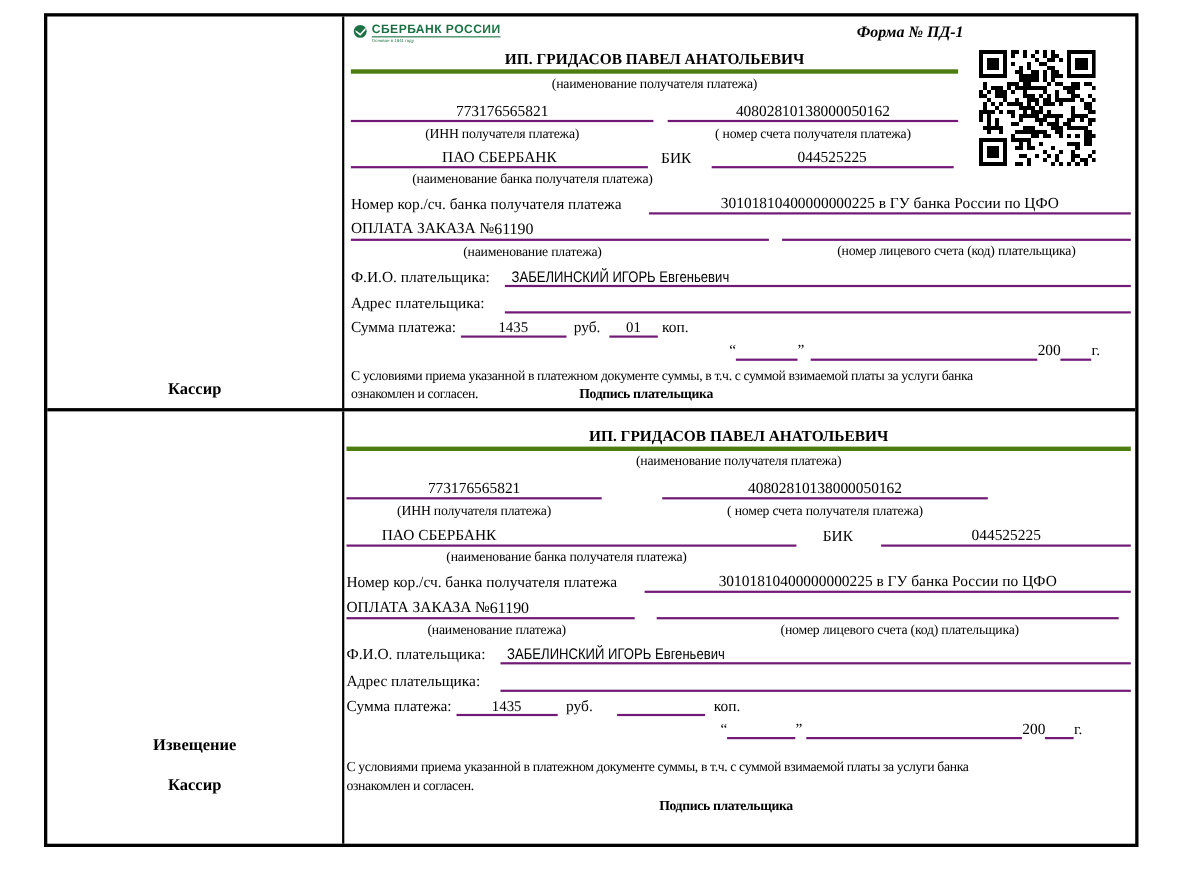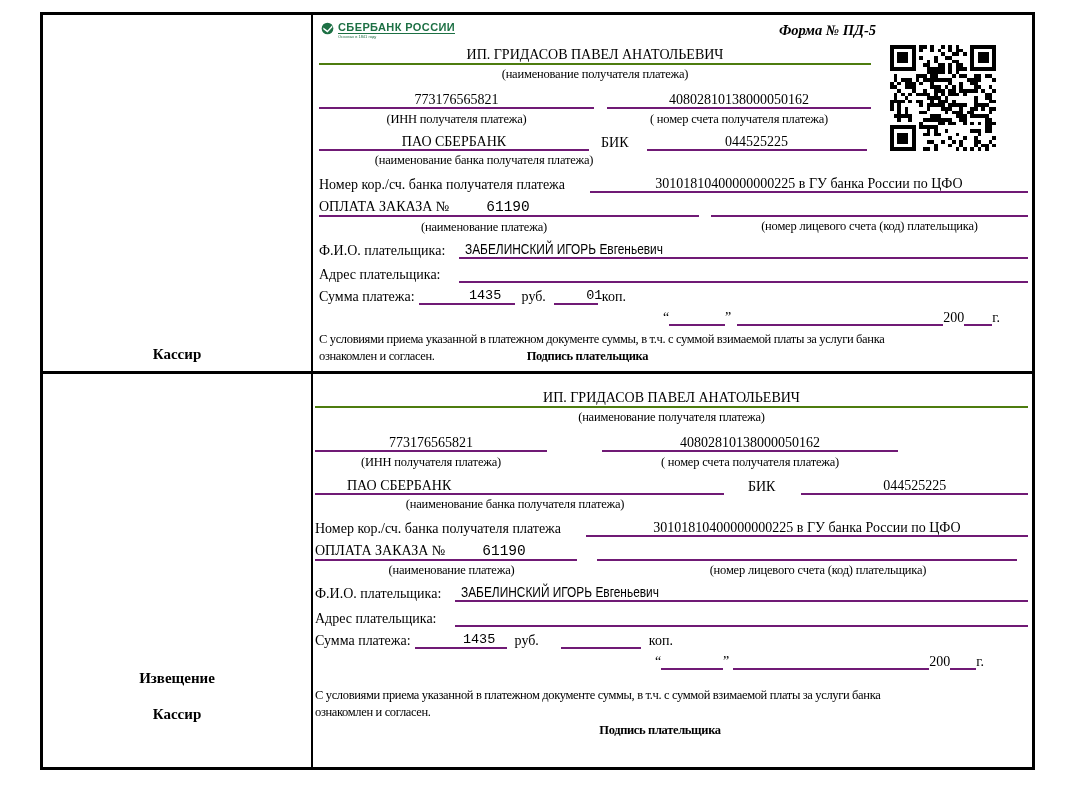--- a/index.html
+++ b/index.html
@@ -82,7 +82,7 @@
                 <span class="logo-tag">Основан в 1841 году</span>
               </div>
             </div>
-            <div class="form-no">Форма № ПД-5</div>
+            <div class="form-no">Форма № ПД-1</div>
           </div>
 
           <div class="qr"><svg viewBox="0 0 29 29" width="106" height="106" shape-rendering="crispEdges" fill="#000">

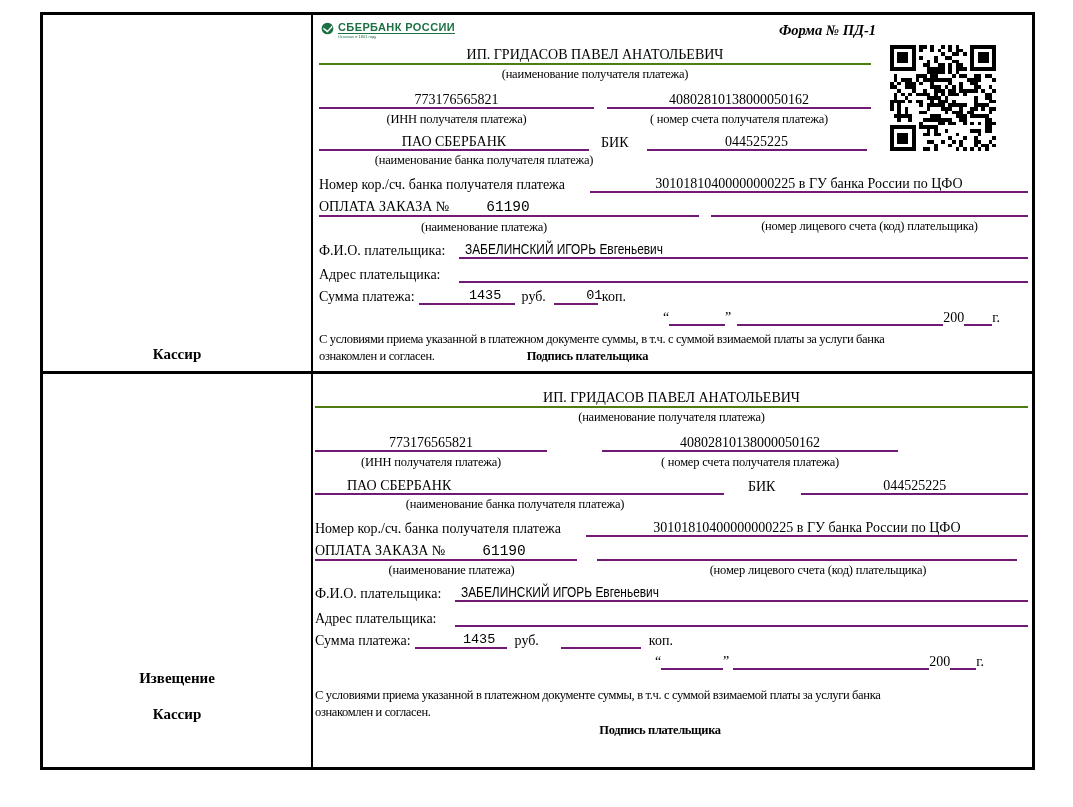--- a/index.html
+++ b/index.html
@@ -38,8 +38,8 @@
 
   .nm-wrap{width:552px;flex:none;}
   .nm-wrap.full{width:100%;}
-  .payee-name{font-weight:normal;font-size:14px;text-align:center;height:20px;
-        display:flex;align-items:flex-end;justify-content:center;border-bottom:2px solid #4d7c0f;}
+  .payee-name{font-weight:bold;font-size:14px;text-align:center;height:20px;
+        display:flex;align-items:flex-end;justify-content:center;border-bottom:4px solid #4d7c0f;}
   .caption{font-size:12.5px;text-align:center;height:17px;display:flex;
         align-items:flex-end;justify-content:center;letter-spacing:-0.2px;}
 

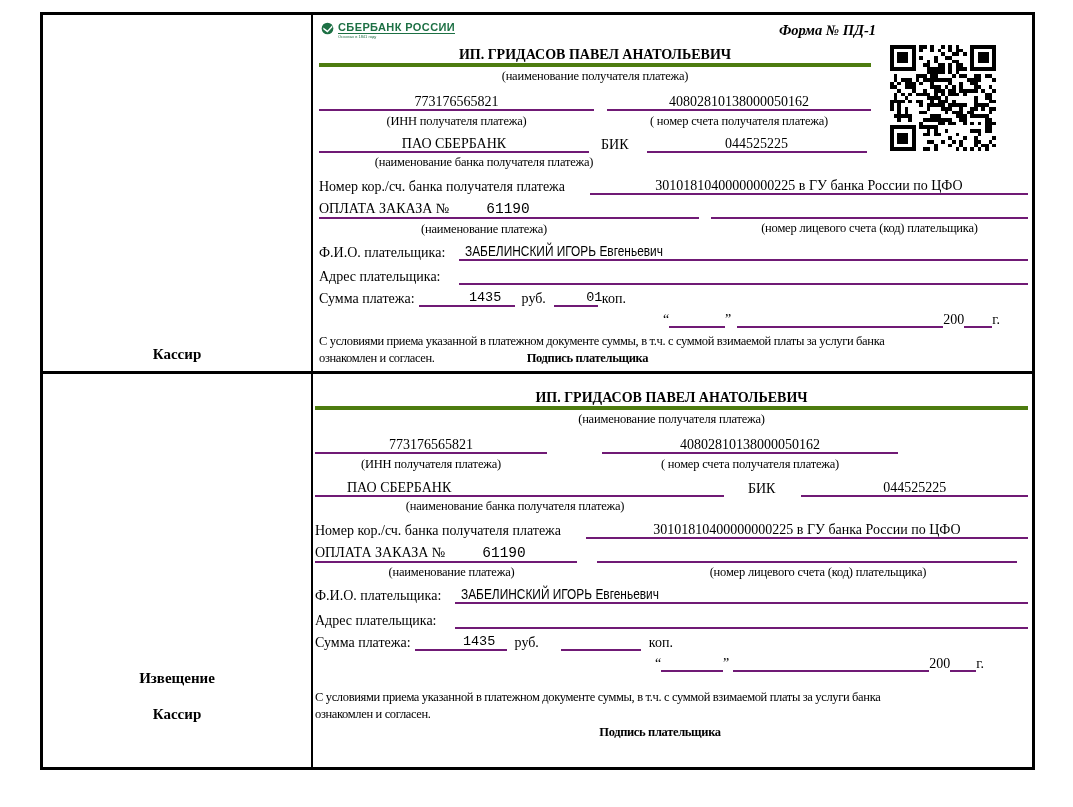--- a/index.html
+++ b/index.html
@@ -47,7 +47,7 @@
   .ul{border-bottom:2px solid #701a75;display:flex;align-items:flex-end;justify-content:center;}
   .val{font-size:14px;line-height:1.1;}
   .lab{font-size:14px;line-height:1.15;}
-  .sansval{font-family:Liberation Mono, monospace;font-size:13.5px;line-height:1.05;margin-left:37px;}
+  .sansval{font-family:Liberation Serif, serif;font-size:13.5px;line-height:1.05;}
   .cond-name{font-family:"Liberation Sans", sans-serif;font-size:14px;line-height:1.05;
         display:inline-block;transform:scaleX(.85);transform-origin:left bottom;white-space:nowrap;}
 

